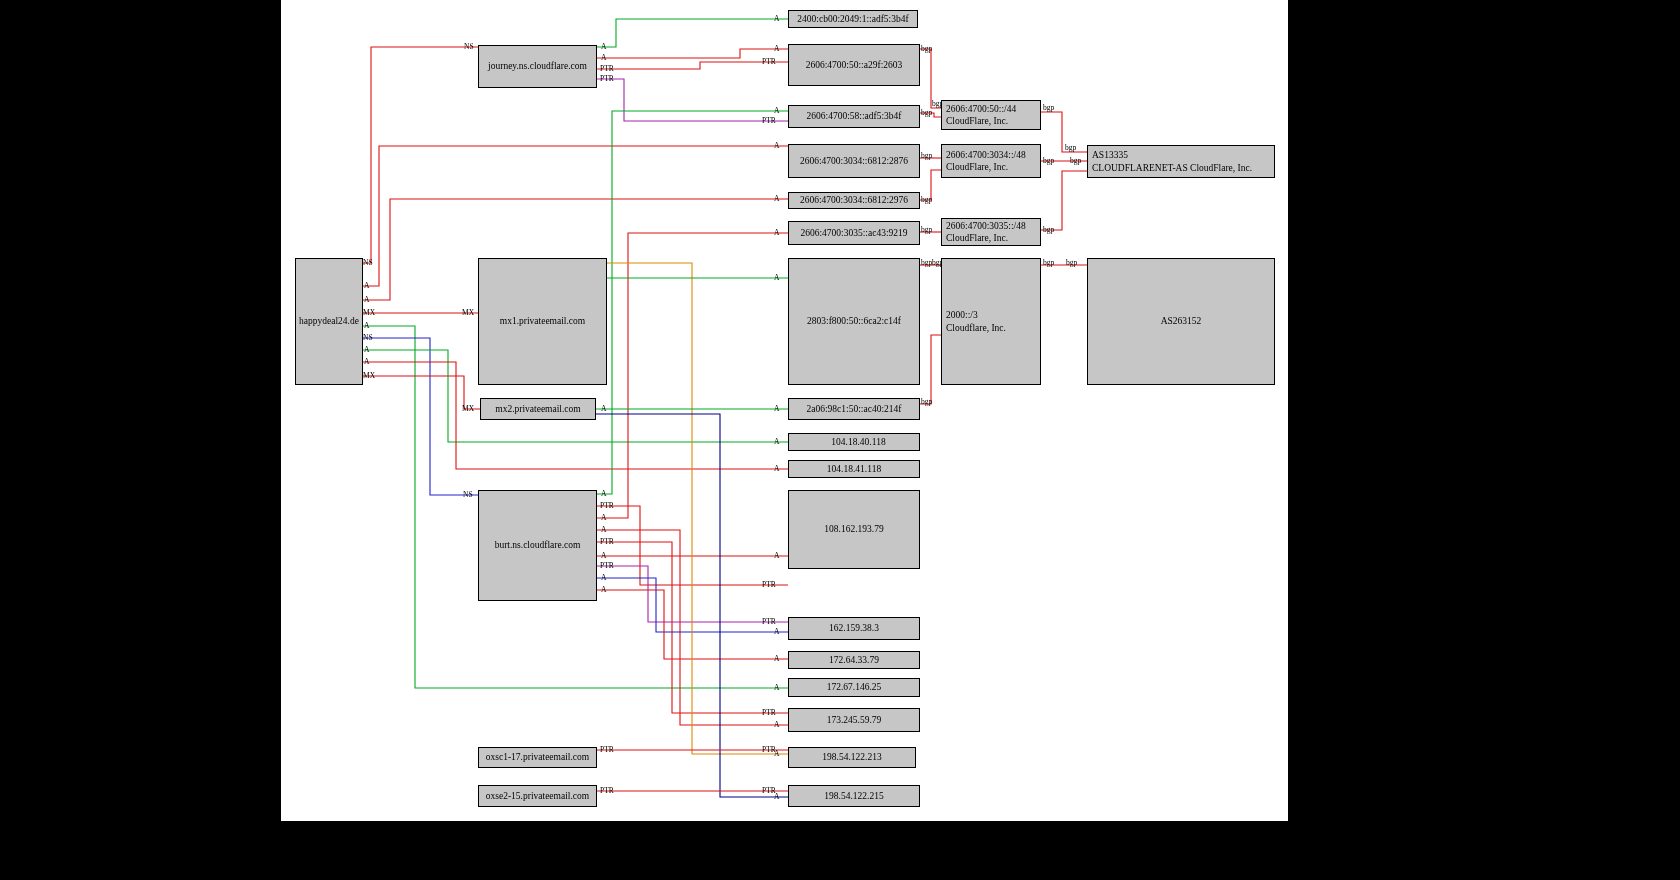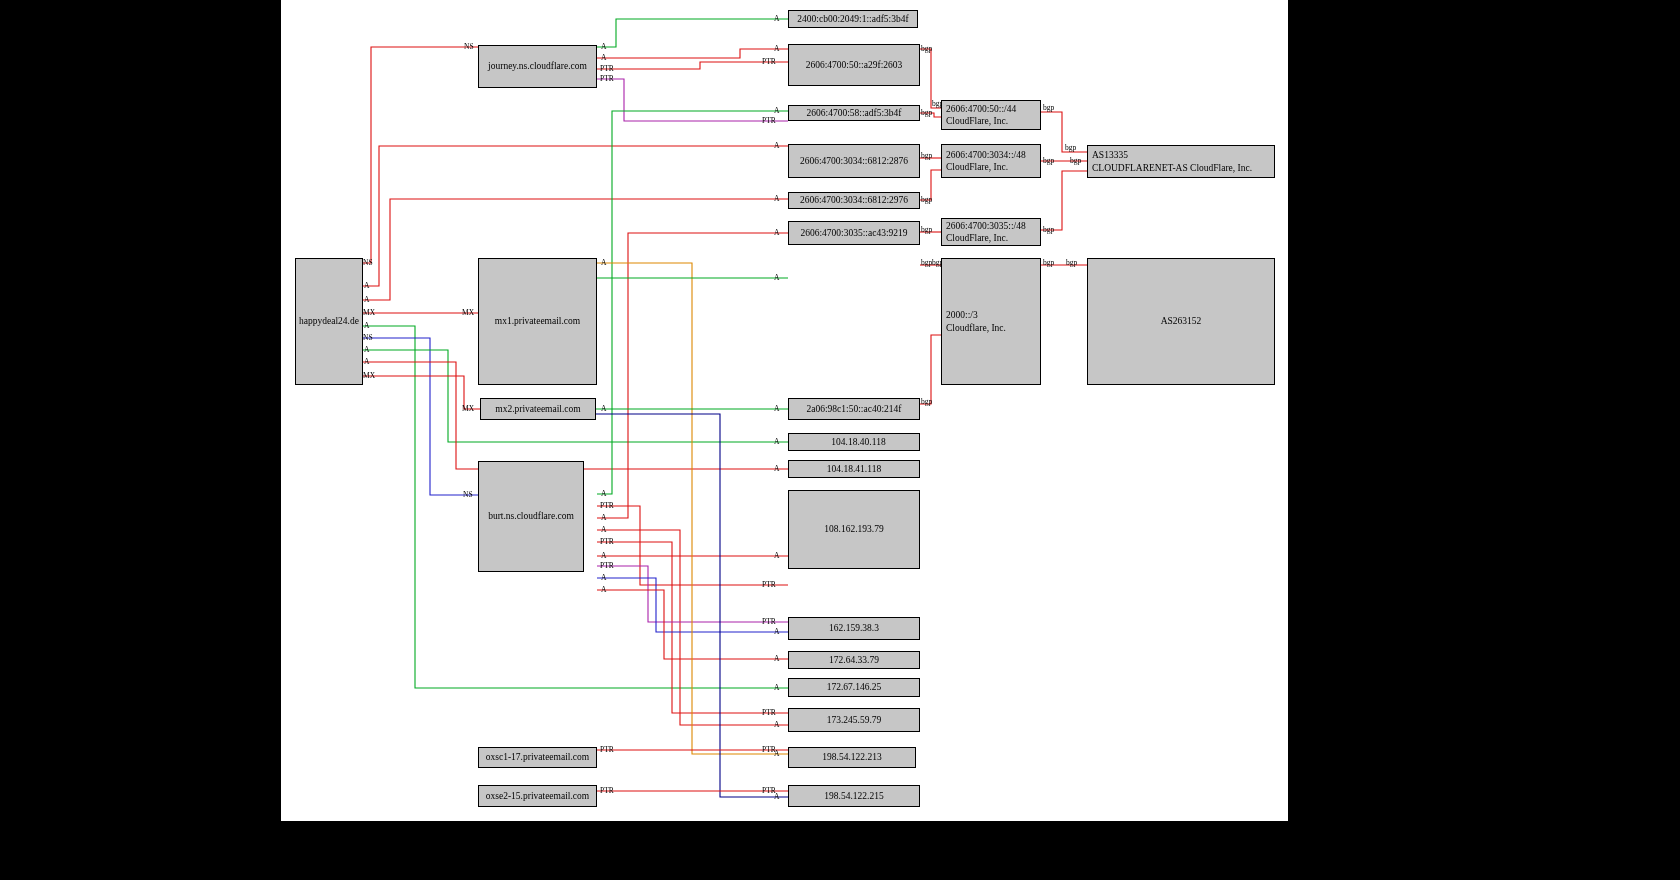--- a/index.html
+++ b/index.html
@@ -162,7 +162,7 @@
     <div class="node" style="left: 788px; top: 44px; width: 132px; height: 42px;">
       <div>2606:4700:50::a29f:2603</div>
     </div>
-    <div class="node" style="left: 788px; top: 105px; width: 132px; height: 16px;">
+    <div class="node" style="left: 788px; top: 105px; width: 132px; height: 23px;">
       <div>2606:4700:58::adf5:3b4f</div>
     </div>
     <div class="node" style="left: 788px; top: 144px; width: 132px; height: 34px;">

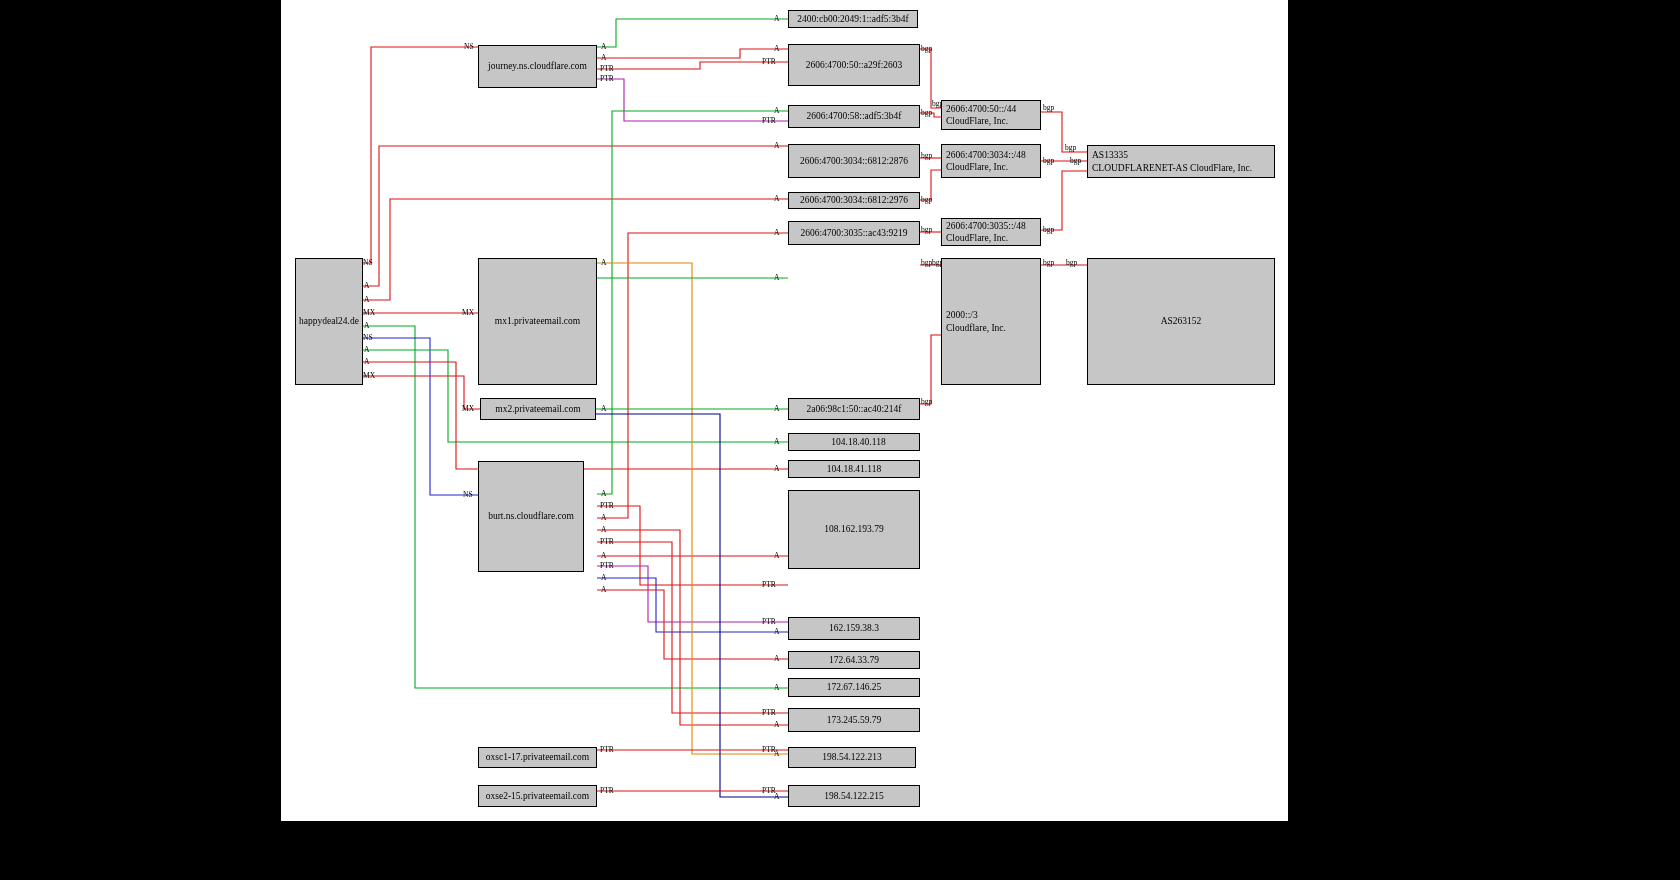--- a/index.html
+++ b/index.html
@@ -141,7 +141,7 @@
     <div class="node" style="left: 478px; top: 45px; width: 119px; height: 43px;">
       <div>journey.ns.cloudflare.com</div>
     </div>
-    <div class="node" style="left: 478px; top: 258px; width: 119px; height: 127px;">
+    <div class="node" style="left: 478px; top: 258px; width: 129px; height: 127px;">
       <div>mx1.privateemail.com</div>
     </div>
     <div class="node" style="left: 480px; top: 398px; width: 116px; height: 22px;">

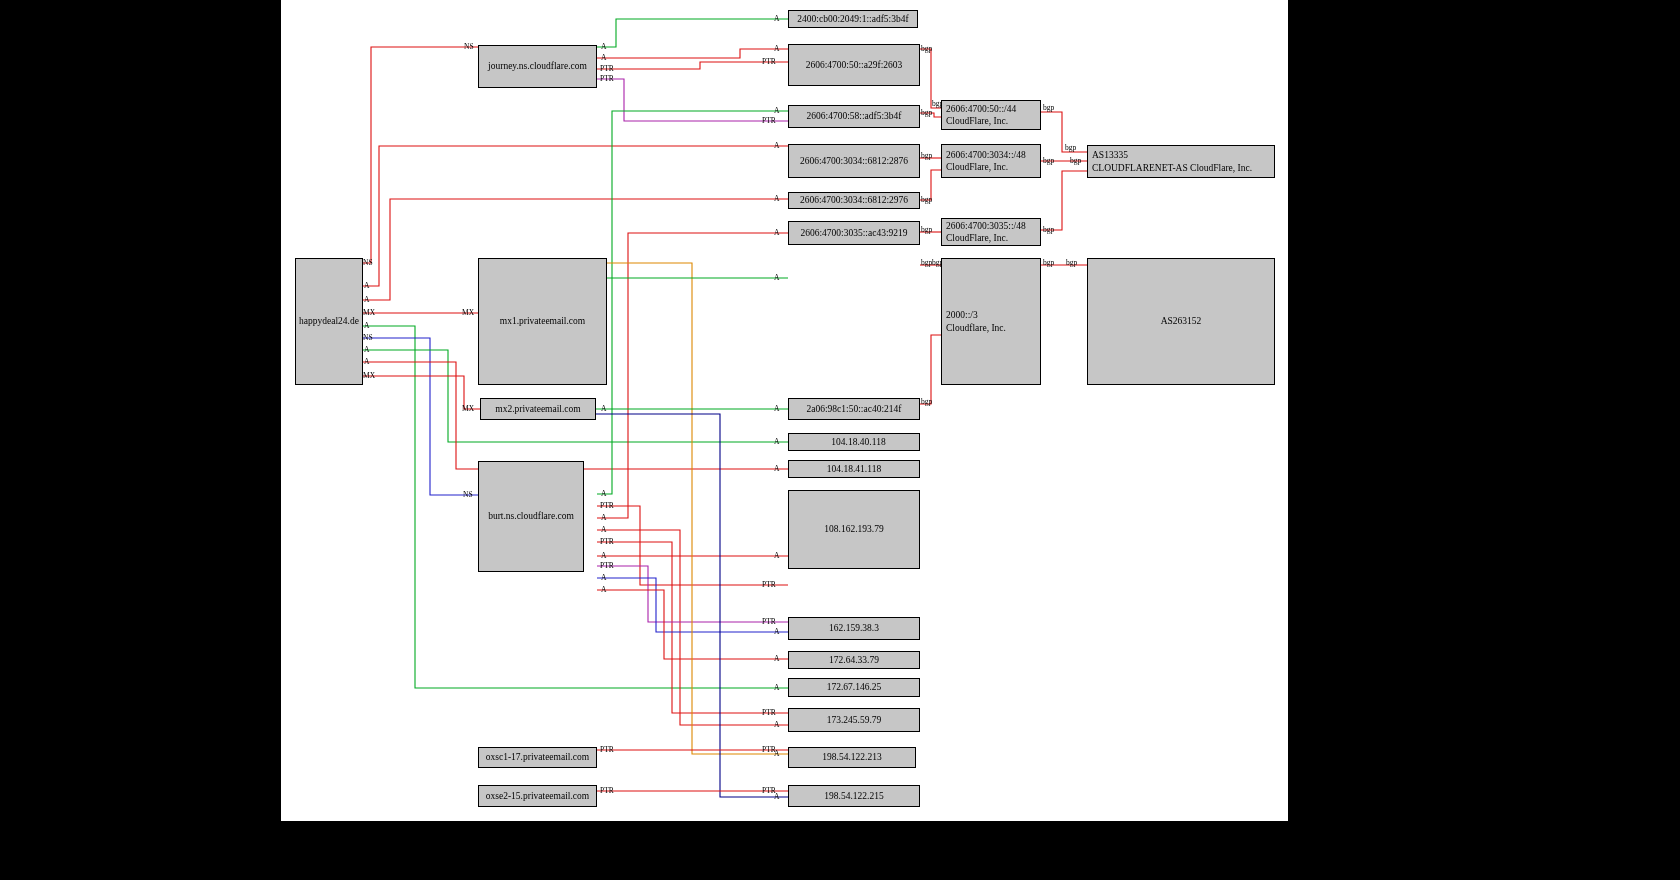--- a/index.html
+++ b/index.html
@@ -174,6 +174,9 @@
     <div class="node" style="left: 788px; top: 221px; width: 132px; height: 24px;">
       <div>2606:4700:3035::ac43:9219</div>
     </div>
+    <div class="node" style="left: 788px; top: 258px; width: 132px; height: 127px;">
+      <div>2803:f800:50::6ca2:c14f</div>
+    </div>
     <div class="node" style="left: 788px; top: 398px; width: 132px; height: 22px;">
       <div>2a06:98c1:50::ac40:214f</div>
     </div>

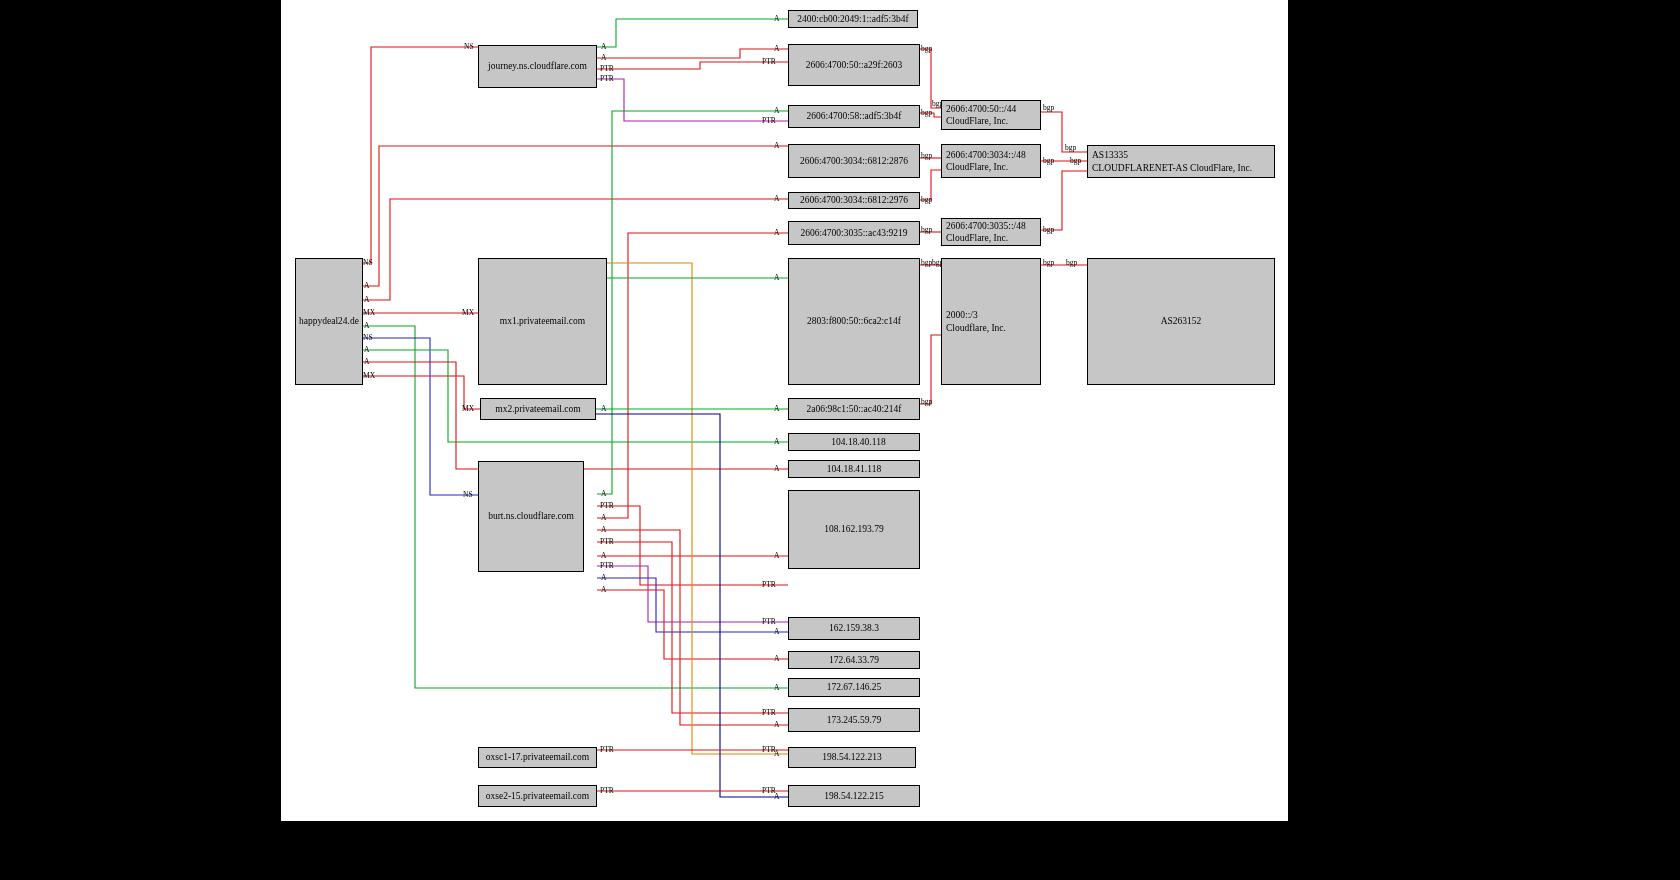--- a/index.html
+++ b/index.html
@@ -147,7 +147,7 @@
     <div class="node" style="left: 480px; top: 398px; width: 116px; height: 22px;">
       <div>mx2.privateemail.com</div>
     </div>
-    <div class="node" style="left: 478px; top: 461px; width: 106px; height: 111px;">
+    <div class="node" style="left: 478px; top: 490px; width: 119px; height: 111px;">
       <div>burt.ns.cloudflare.com</div>
     </div>
     <div class="node" style="left: 478px; top: 747px; width: 119px; height: 21px;">

